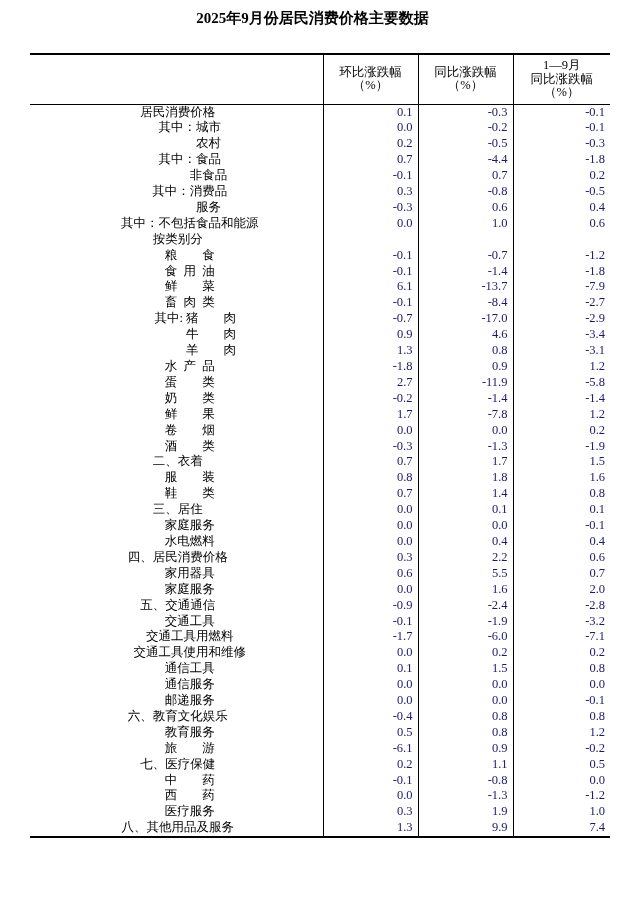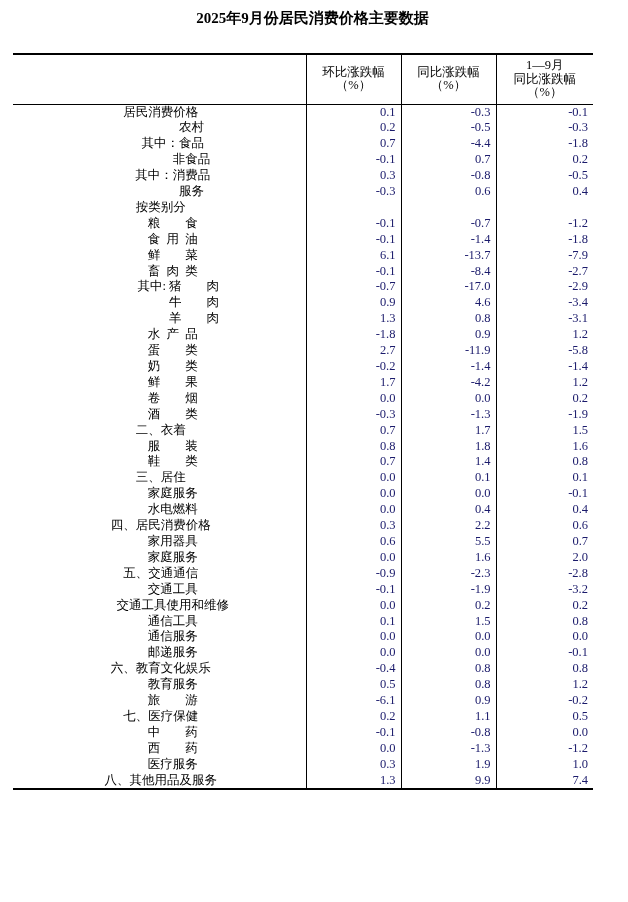--- a/index.html
+++ b/index.html
@@ -13,7 +13,7 @@
     font-family:"Liberation Serif","DejaVu Serif",serif;
   }
   table.cpi{
-    position:absolute;left:13px;top:53px;width:580px;
+    position:absolute;left:30px;top:53px;width:580px;
     border-collapse:collapse;table-layout:fixed;
     border-top:2px solid #000;border-bottom:2px solid #000;
   }

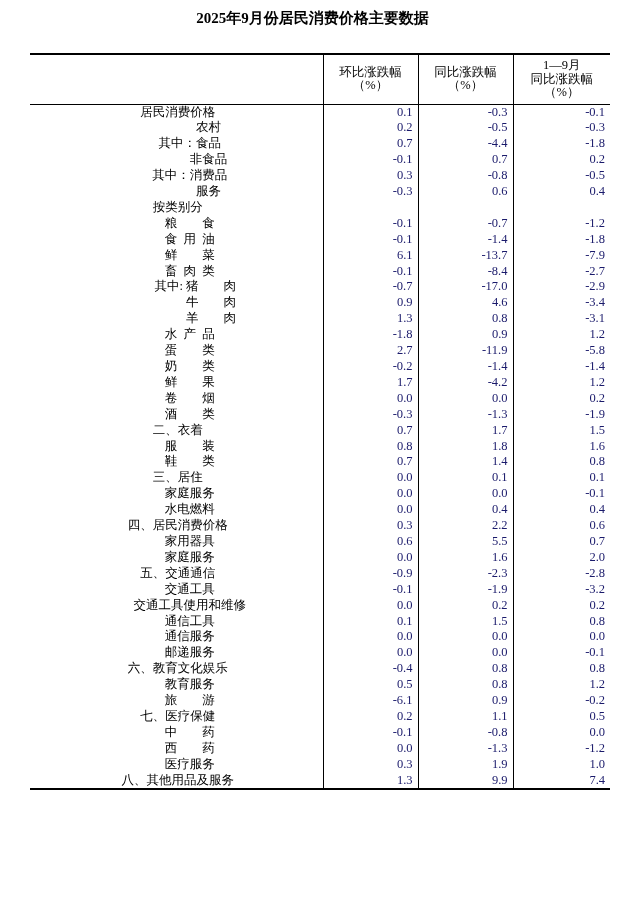--- a/index.html
+++ b/index.html
@@ -83,6 +83,12 @@
         <td class="num sep">-0.1</td>
       </tr>
       <tr>
+        <td class="lbl ind1"><span class="pfx">其中：</span><span>城市</span></td>
+        <td class="num sep">0.0</td>
+        <td class="num sep">-0.2</td>
+        <td class="num sep">-0.1</td>
+      </tr>
+      <tr>
         <td class="lbl ind1"><span class="pfx hide">其中：</span><span>农村</span></td>
         <td class="num sep">0.2</td>
         <td class="num sep">-0.5</td>

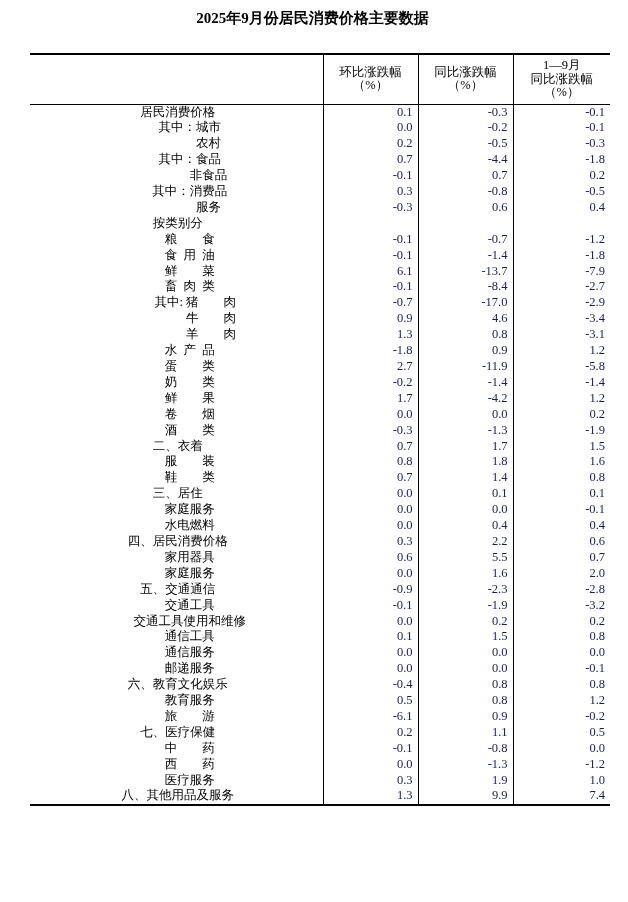--- a/index.html
+++ b/index.html
@@ -119,6 +119,12 @@
         <td class="num sep">0.4</td>
       </tr>
       <tr>
+        <td class="lbl ind1"><span class="pfx">其中：</span><span>不包括食品和能源</span></td>
+        <td class="num sep">0.0</td>
+        <td class="num sep">1.0</td>
+        <td class="num sep">0.6</td>
+      </tr>
+      <tr>
         <td class="lbl ind0"><span>按类别分</span></td>
         <td class="num sep"></td>
         <td class="num sep"></td>

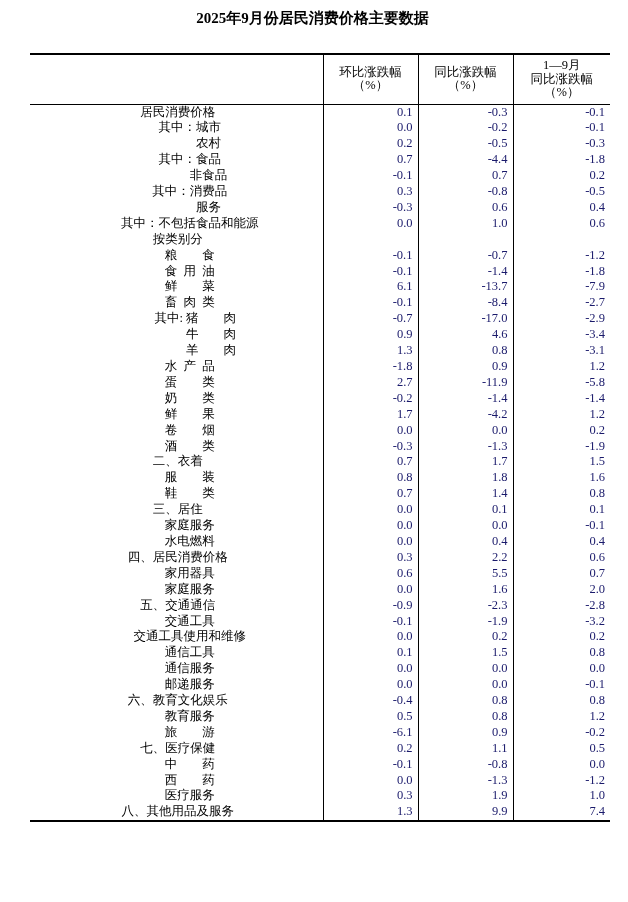--- a/index.html
+++ b/index.html
@@ -229,7 +229,7 @@
             <span>果</span>
           </span></td>
         <td class="num sep">1.7</td>
-        <td class="num sep">-4.2</td>
+        <td class="num sep">-7.8</td>
         <td class="num sep">1.2</td>
       </tr>
       <tr>

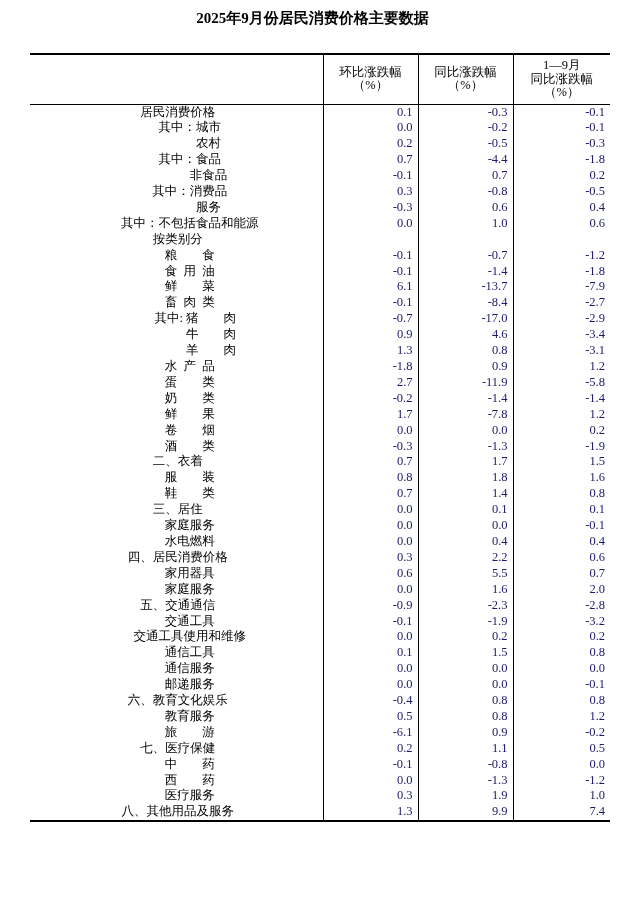--- a/index.html
+++ b/index.html
@@ -313,7 +313,7 @@
       <tr>
         <td class="lbl ind0"><span>五、交通通信</span></td>
         <td class="num sep">-0.9</td>
-        <td class="num sep">-2.3</td>
+        <td class="num sep">-2.4</td>
         <td class="num sep">-2.8</td>
       </tr>
       <tr>

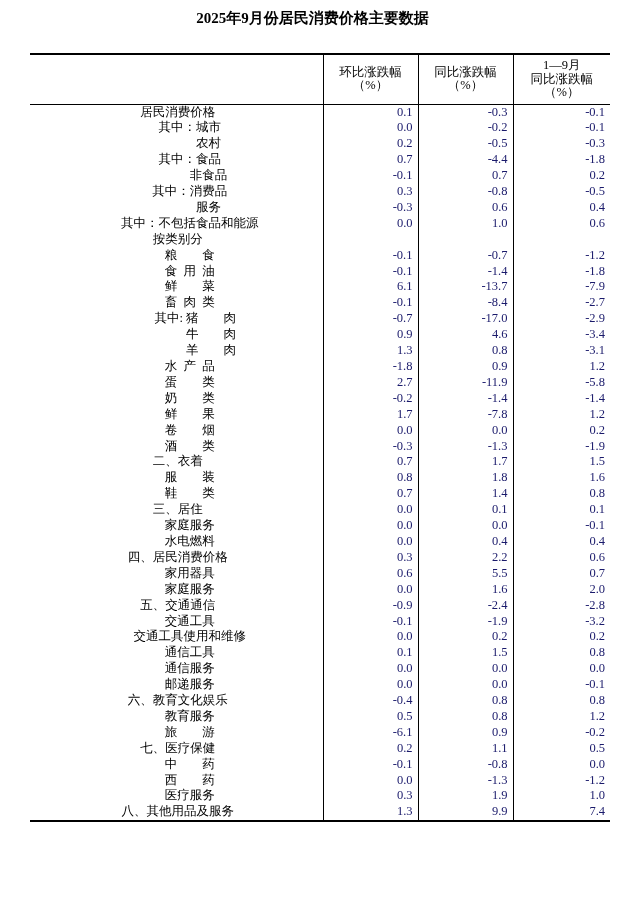--- a/index.html
+++ b/index.html
@@ -323,6 +323,12 @@
         <td class="num sep">-3.2</td>
       </tr>
       <tr>
+        <td class="lbl ind1"><span>交通工具用燃料</span></td>
+        <td class="num sep">-1.7</td>
+        <td class="num sep">-6.0</td>
+        <td class="num sep">-7.1</td>
+      </tr>
+      <tr>
         <td class="lbl ind1"><span>交通工具使用和维修</span></td>
         <td class="num sep">0.0</td>
         <td class="num sep">0.2</td>

